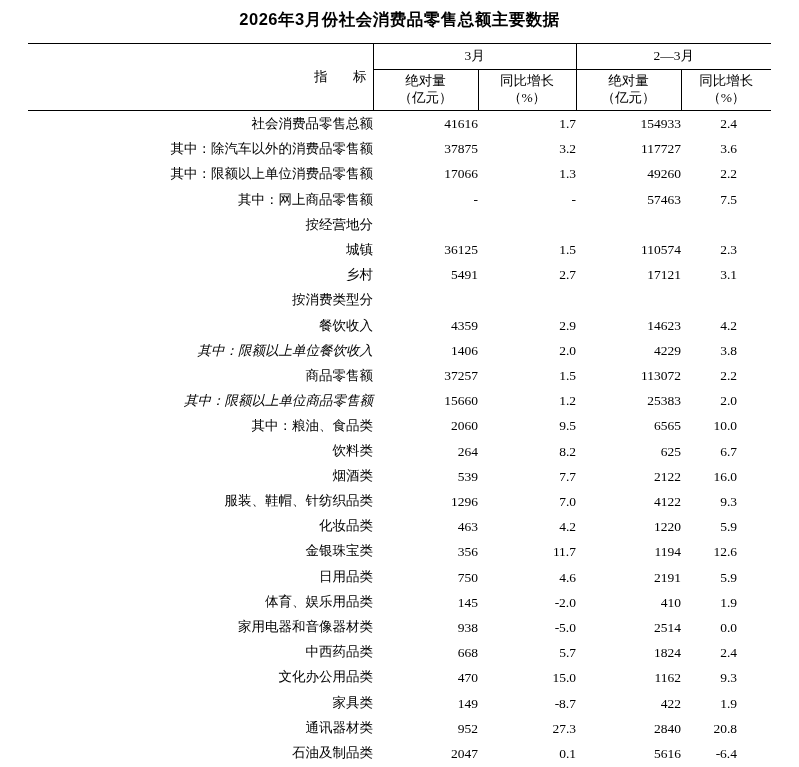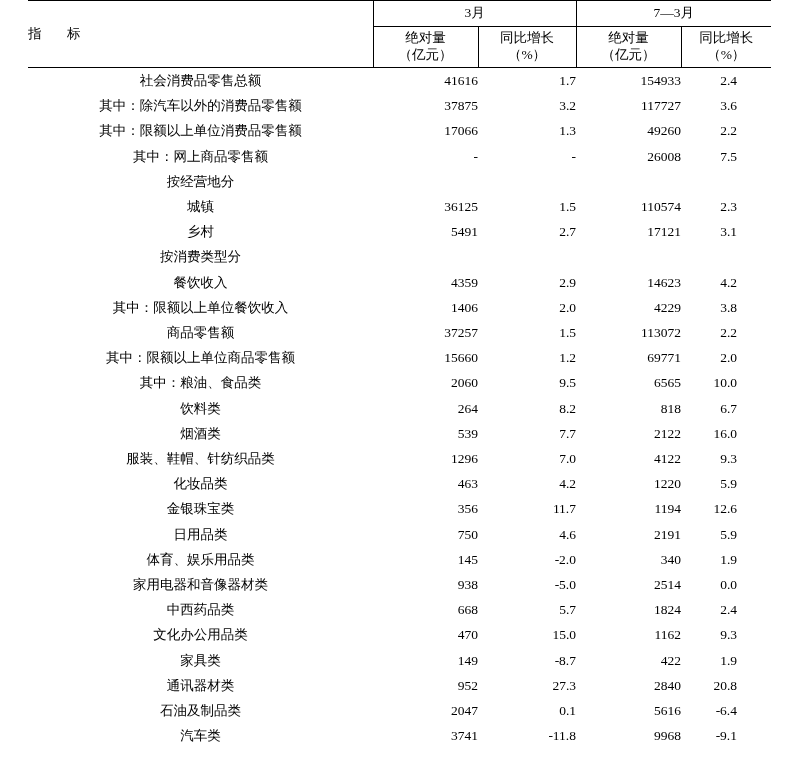--- a/index.html
+++ b/index.html
@@ -95,6 +95,7 @@
 
 <div class="page">
 
+  <div class="doc-title">2026年3月份社会消费品零售总额主要数据</div>
 
   <div class="table-wrap">
     <table class="data">

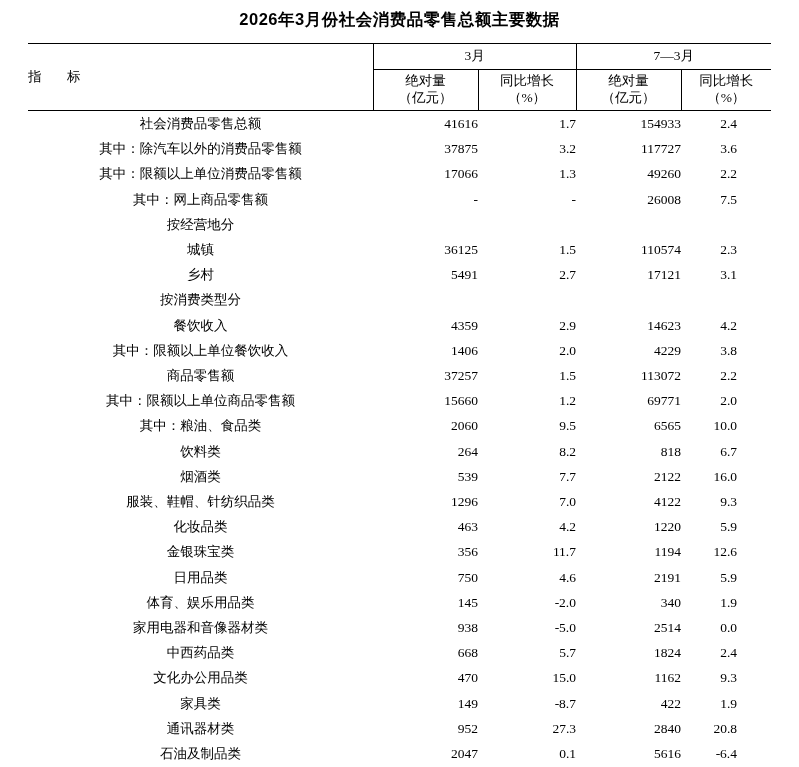--- a/index.html
+++ b/index.html
@@ -110,7 +110,7 @@
         <tr class="hdr-row1 rule-top">
           <td rowspan="2" class="indic-cell vline-r">指　标</td>
           <td colspan="2" class="vline-r">3月</td>
-          <td colspan="2">7—3月</td>
+          <td colspan="2">2—3月</td>
         </tr>
         <tr class="hdr-row2">
           <td class="vline-r">

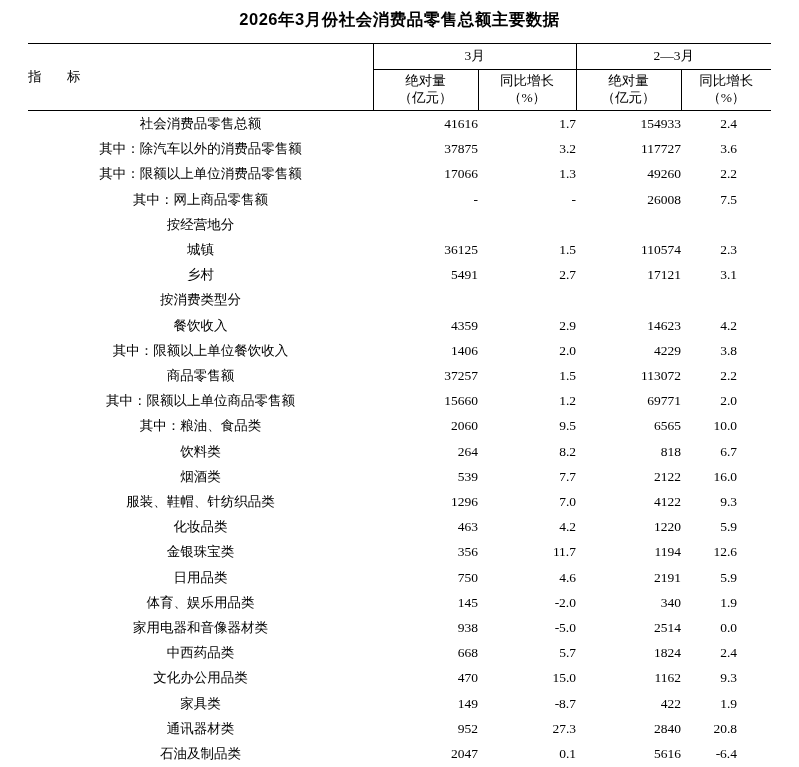--- a/index.html
+++ b/index.html
@@ -63,7 +63,7 @@
   }
   .vline-r { border-right: 1px solid #000; }
   .indic-cell {
-    text-align: left;
+    text-align: right;
     letter-spacing: 6px;
     padding-right: 0;
   }

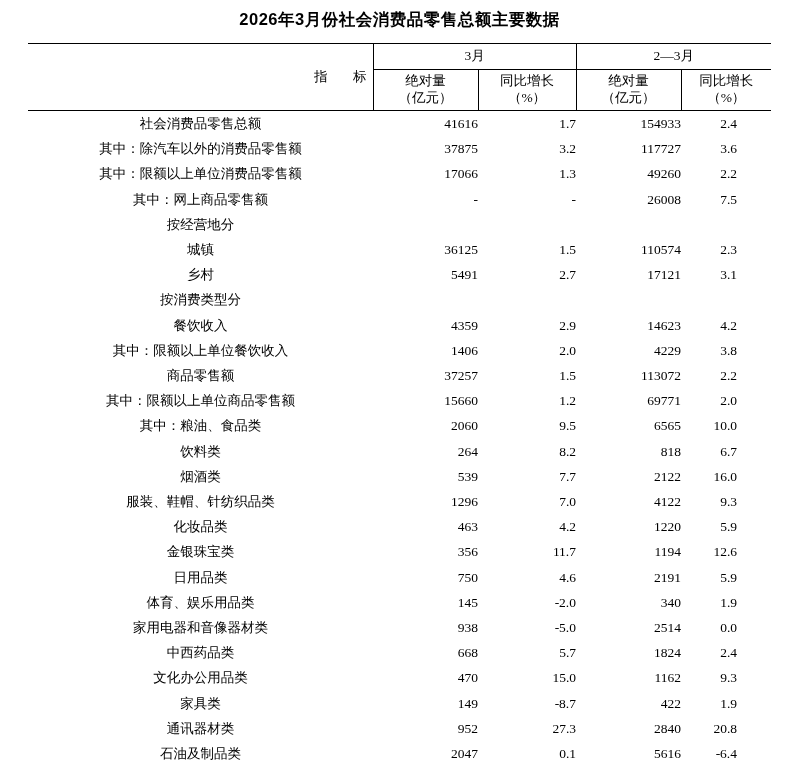--- a/index.html
+++ b/index.html
@@ -72,7 +72,7 @@
     line-height: 25.2px;
   }
   td.name {
-    text-align: center;
+    text-align: right;
     padding-left: 10px;
     white-space: nowrap;
   }

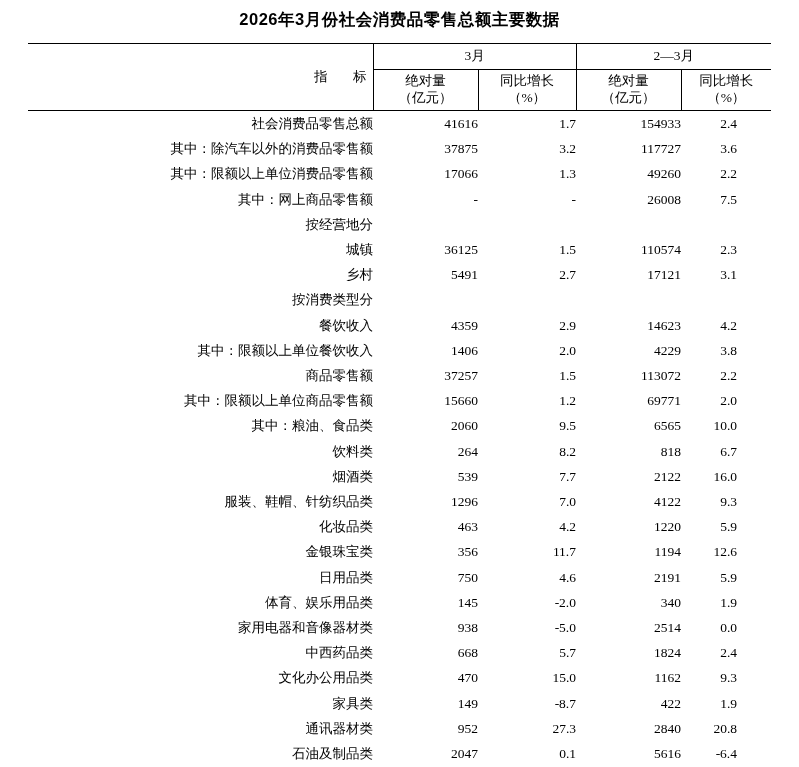--- a/index.html
+++ b/index.html
@@ -157,7 +157,7 @@
             <td class="name i1">其中：网上商品零售额</td>
             <td class="num">-</td>
             <td class="num">-</td>
-            <td class="num">26008</td>
+            <td class="num">57463</td>
             <td class="num wide">7.5</td>
           </tr>
           <tr>

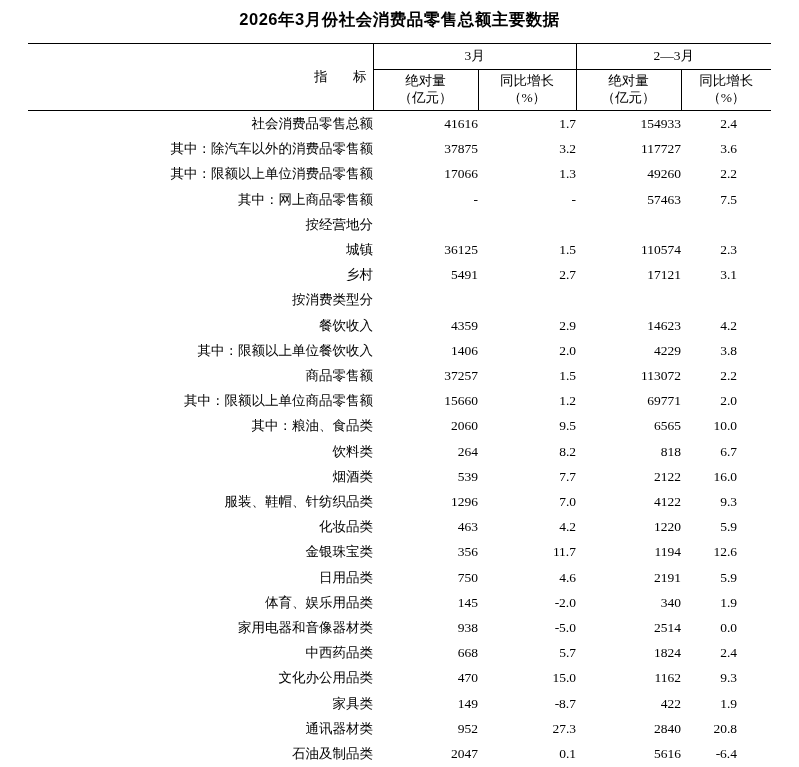--- a/index.html
+++ b/index.html
@@ -86,7 +86,7 @@
   .bold { font-weight: bold; }
   .i0 { padding-left: 10px; }
   .i1 { padding-left: 30px; }
-  .i2 { padding-left: 46px; }
+  .i2 { padding-left: 46px; font-style: italic; }
   .i3 { padding-left: 62px; }
   .i4 { padding-left: 110px; }
 </style>

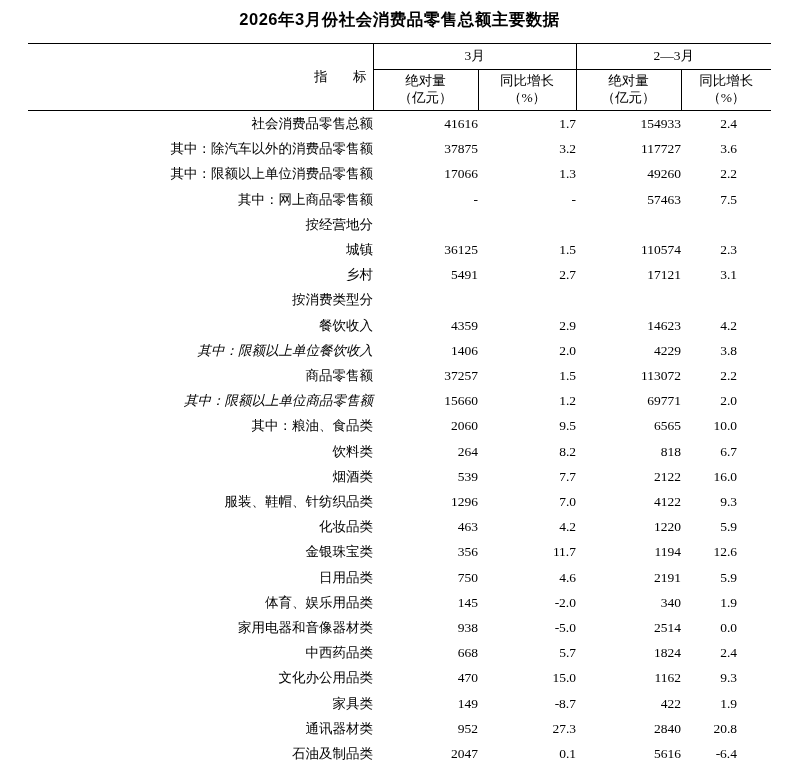--- a/index.html
+++ b/index.html
@@ -213,7 +213,7 @@
             <td class="name i2">其中：限额以上单位商品零售额</td>
             <td class="num">15660</td>
             <td class="num">1.2</td>
-            <td class="num">69771</td>
+            <td class="num">25383</td>
             <td class="num wide">2.0</td>
           </tr>
           <tr>

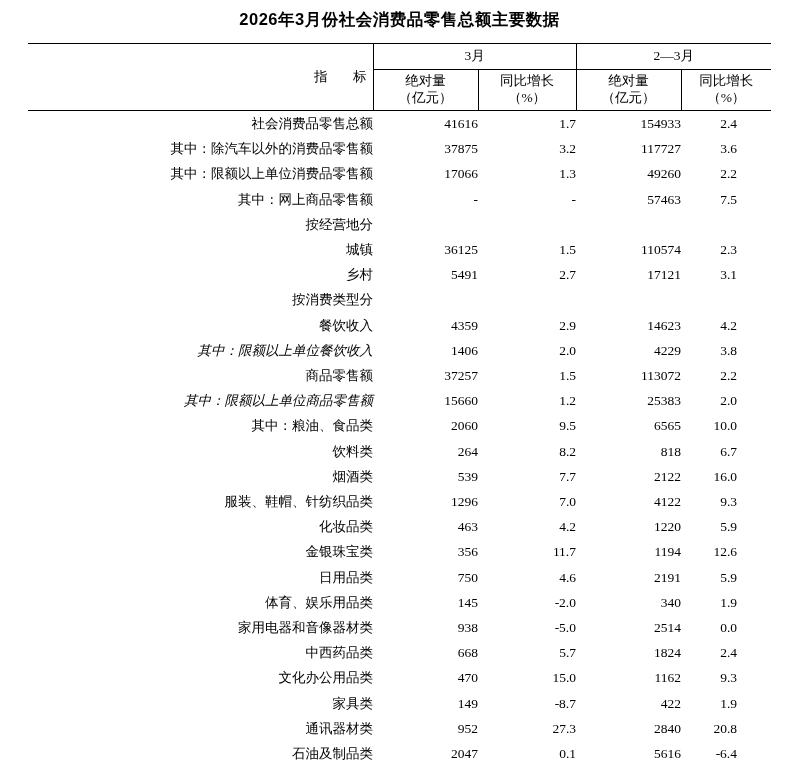--- a/index.html
+++ b/index.html
@@ -88,7 +88,7 @@
   .i1 { padding-left: 30px; }
   .i2 { padding-left: 46px; font-style: italic; }
   .i3 { padding-left: 62px; }
-  .i4 { padding-left: 110px; }
+  .i4 { padding-left: 110px; font-family: Liberation Mono, monospace; }
 </style>
 </head>
 <body>

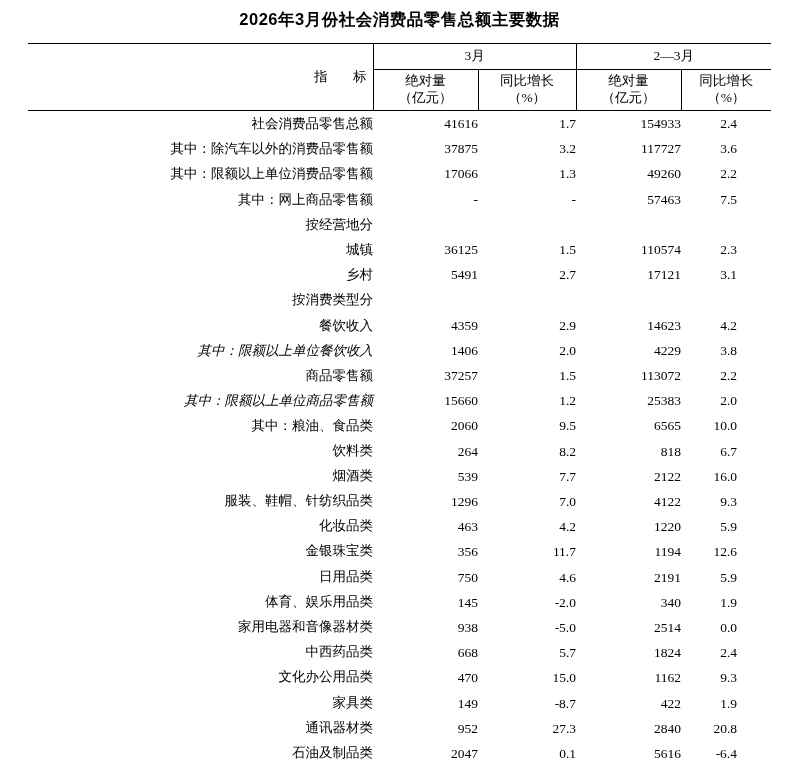--- a/index.html
+++ b/index.html
@@ -227,7 +227,7 @@
             <td class="name i4">饮料类</td>
             <td class="num">264</td>
             <td class="num">8.2</td>
-            <td class="num">818</td>
+            <td class="num">625</td>
             <td class="num wide">6.7</td>
           </tr>
           <tr>

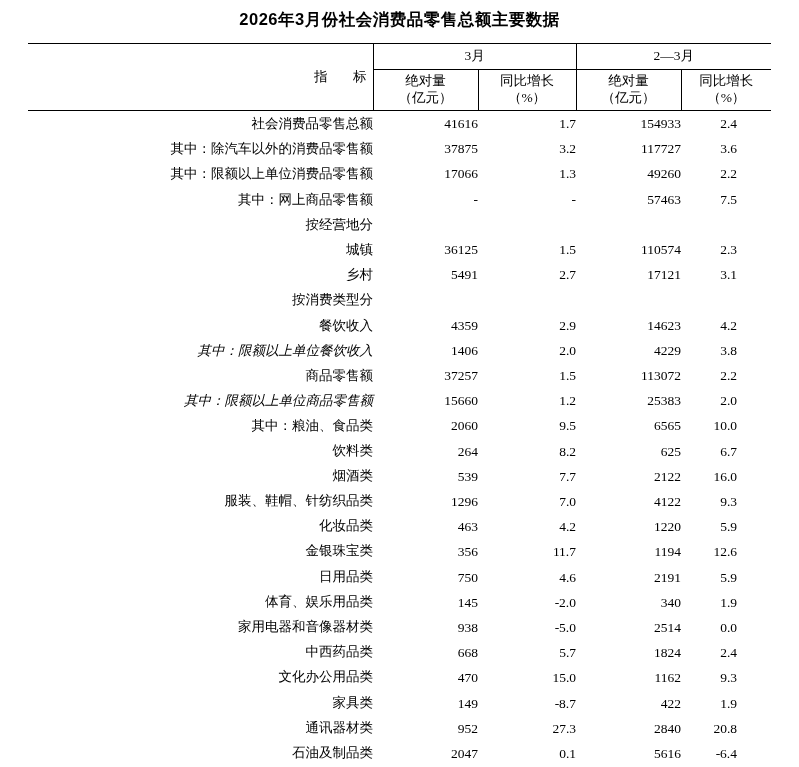--- a/index.html
+++ b/index.html
@@ -269,7 +269,7 @@
             <td class="name i4">体育、娱乐用品类</td>
             <td class="num">145</td>
             <td class="num">-2.0</td>
-            <td class="num">340</td>
+            <td class="num">410</td>
             <td class="num wide">1.9</td>
           </tr>
           <tr>

